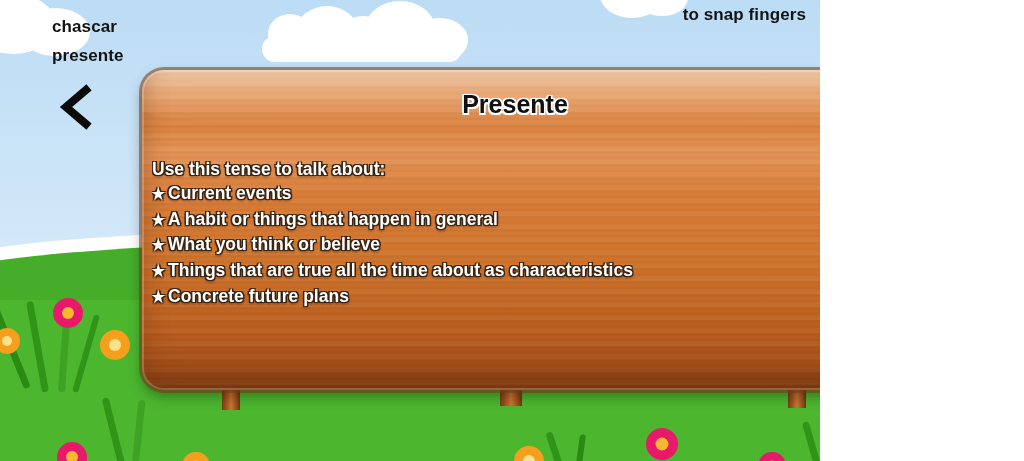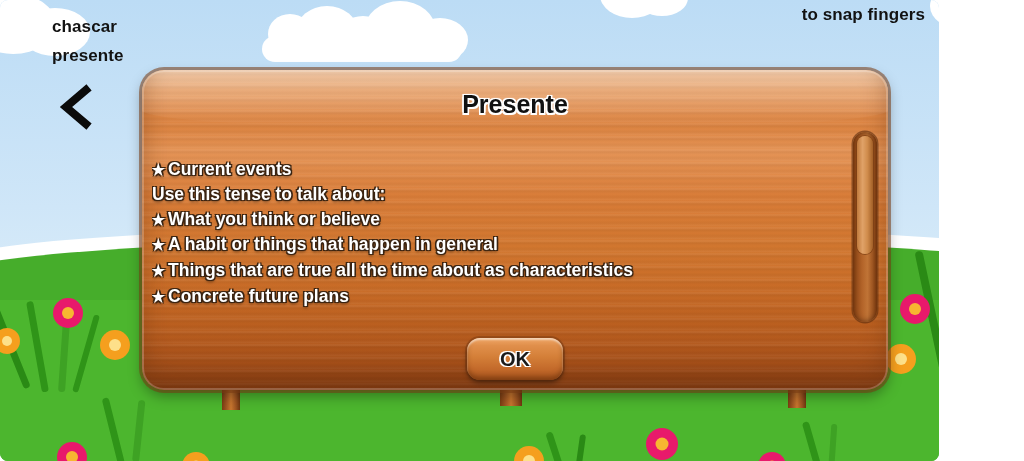--- a/index.html
+++ b/index.html
@@ -14,11 +14,10 @@
 
   #scene {
     position: relative;
-    width: 939px;
+    width: 820px;
     height: 461px;
     overflow: hidden;
     background: linear-gradient(180deg, #bcdcf5 0%, #cfe6f8 45%, #dceef9 70%, #e8f4fb 100%);
-    border-radius: 8px;
   }
 
   

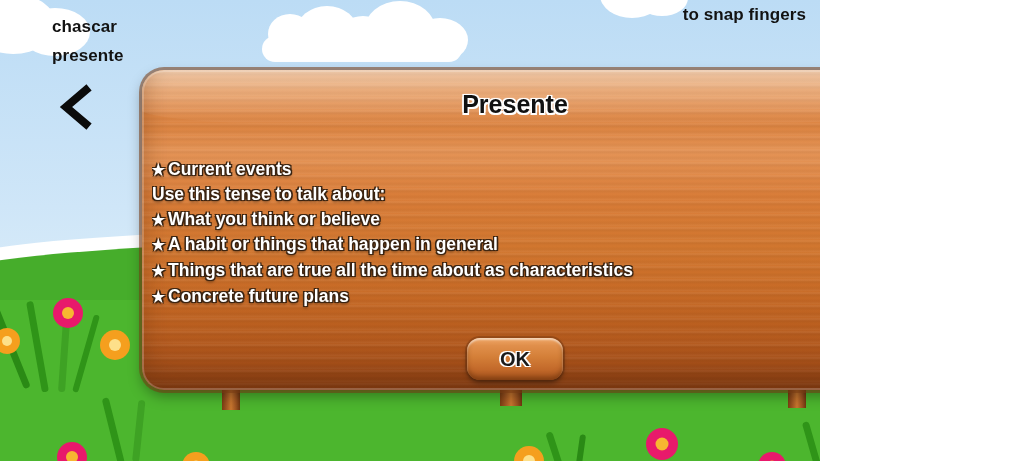--- a/index.html
+++ b/index.html
@@ -389,8 +389,8 @@
     <div id="dialog-body">
 
         <div class="body-line spacer">&nbsp;</div>
+        <div class="body-line">Use this tense to talk about:</div>
         <div class="body-line"><span class="bullet-star">✭</span><span>Current events</span></div>
-        <div class="body-line">Use this tense to talk about:</div>
         <div class="body-line"><span class="bullet-star">✭</span><span>What you think or believe</span></div>
         <div class="body-line"><span class="bullet-star">✭</span><span>A habit or things that happen in general</span></div>
         <div class="body-line"><span class="bullet-star">✭</span><span>Things that are true all the time about as characteristics</span></div>

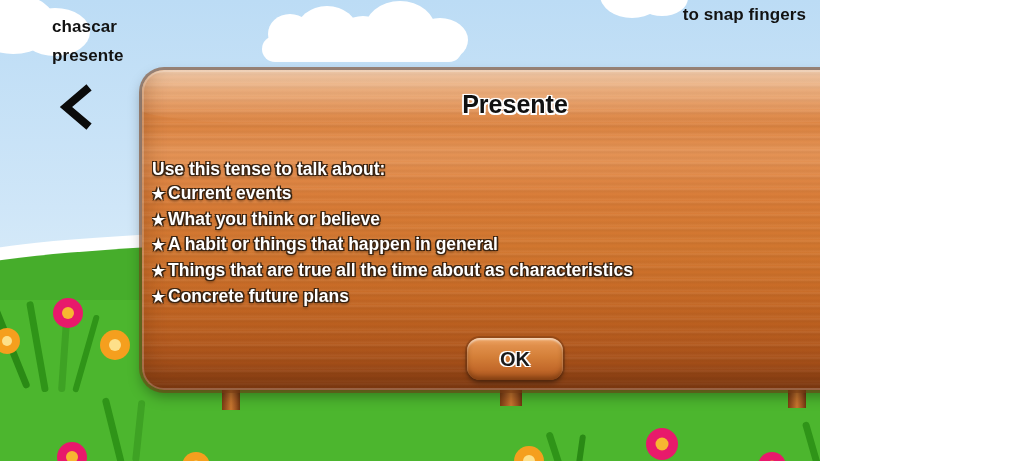--- a/index.html
+++ b/index.html
@@ -391,8 +391,8 @@
         <div class="body-line spacer">&nbsp;</div>
         <div class="body-line">Use this tense to talk about:</div>
         <div class="body-line"><span class="bullet-star">✭</span><span>Current events</span></div>
+        <div class="body-line"><span class="bullet-star">✭</span><span>A habit or things that happen in general</span></div>
         <div class="body-line"><span class="bullet-star">✭</span><span>What you think or believe</span></div>
-        <div class="body-line"><span class="bullet-star">✭</span><span>A habit or things that happen in general</span></div>
         <div class="body-line"><span class="bullet-star">✭</span><span>Things that are true all the time about as characteristics</span></div>
         <div class="body-line"><span class="bullet-star">✭</span><span>Concrete future plans</span></div>
       </div>

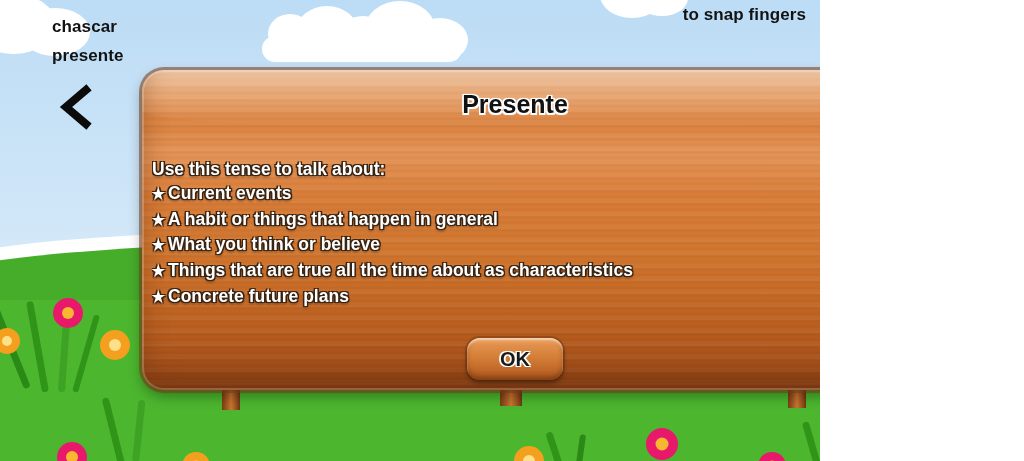--- a/index.html
+++ b/index.html
@@ -401,7 +401,6 @@
       <div id="scrollbar-thumb"></div>
     </div>
 
-    <button id="ok-button">OK</button>
   </div>
 
 </div>

